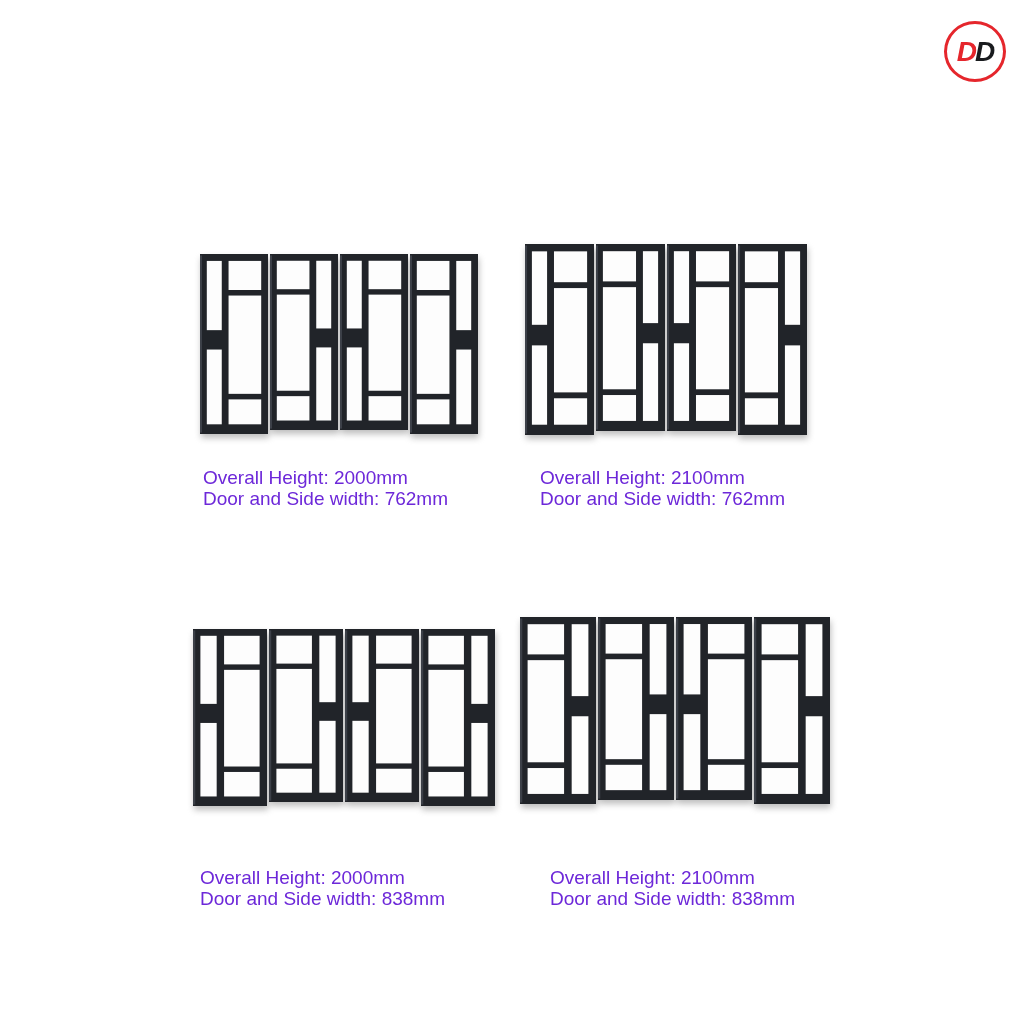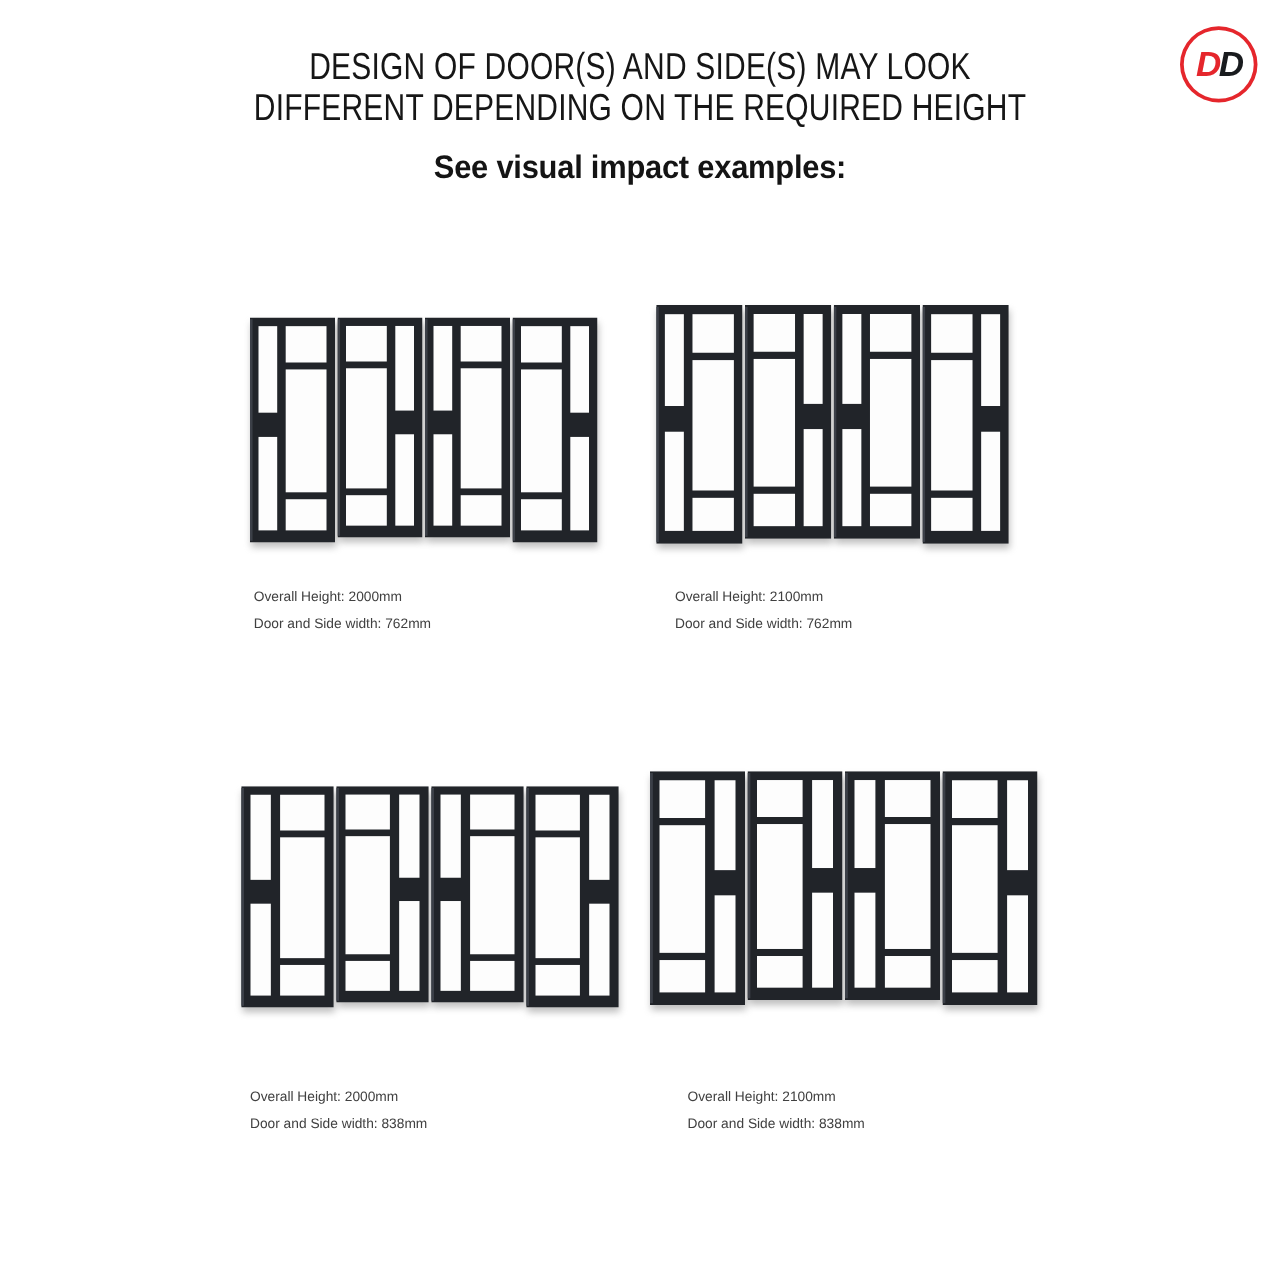--- a/index.html
+++ b/index.html
@@ -55,11 +55,6 @@
 
 <div class="canvas">
 
-  <div class="header">
-    <div class="title-line">DESIGN OF DOOR(S) AND SIDE(S) MAY LOOK</div>
-    <div class="title-line">DIFFERENT DEPENDING ON THE REQUIRED HEIGHT</div>
-    <div class="subtitle">See visual impact examples:</div>
-  </div>
 
   <div class="logo">
     <span class="d1">D</span>

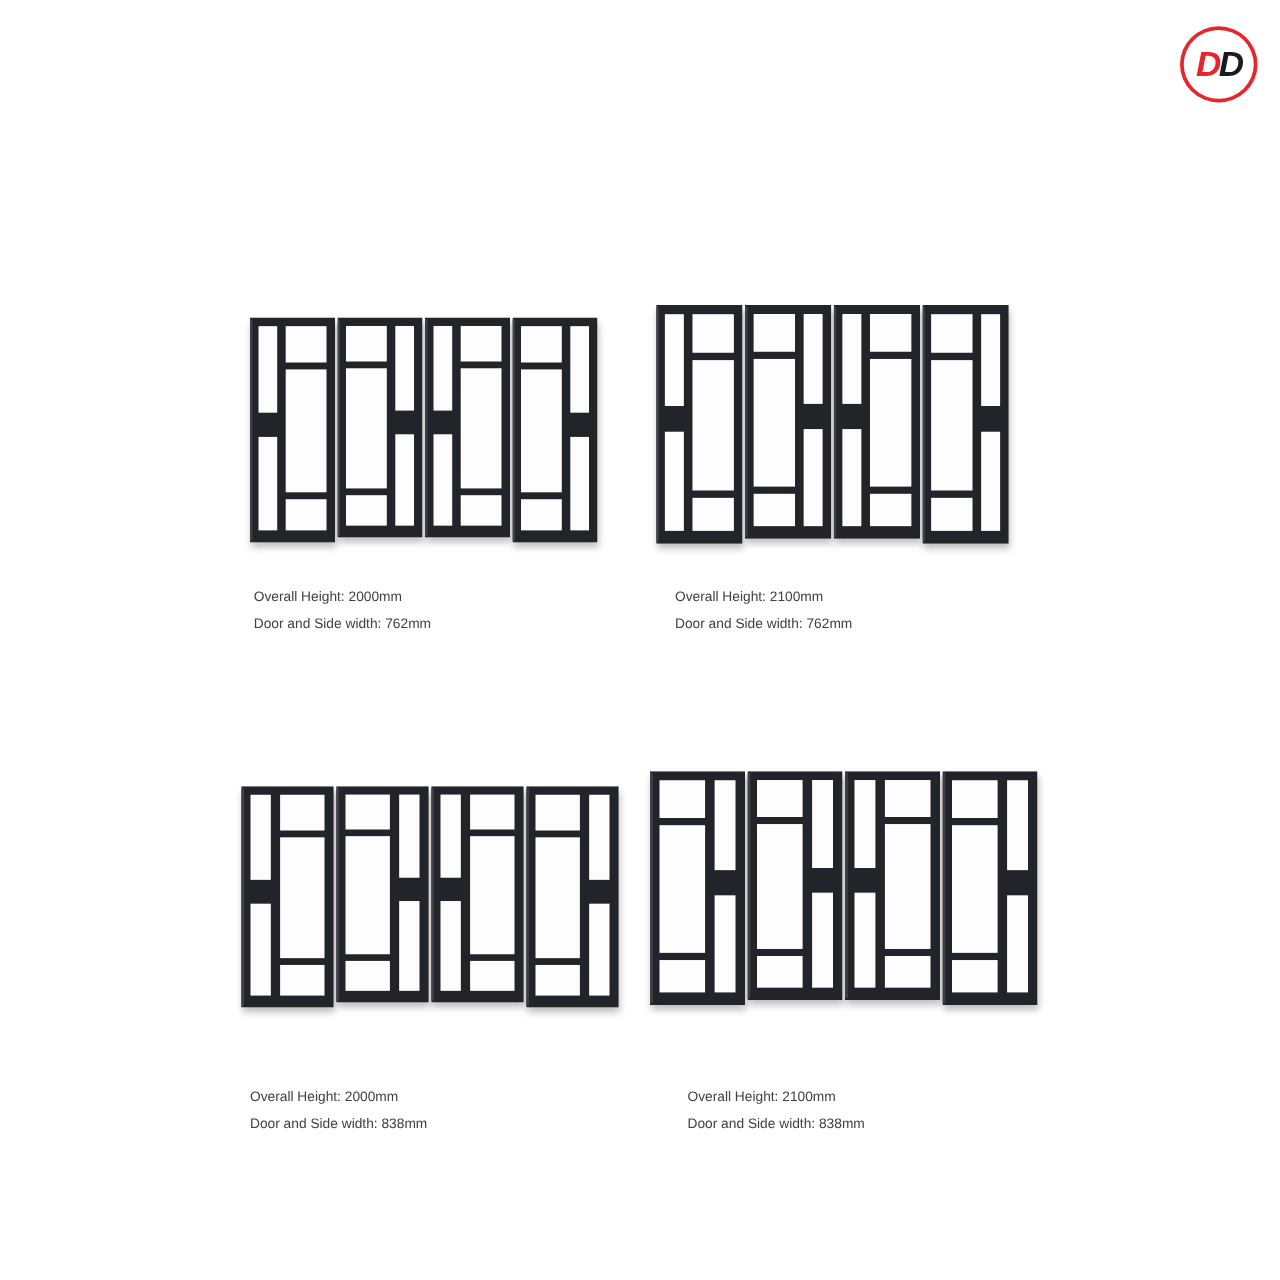--- a/index.html
+++ b/index.html
@@ -46,8 +46,8 @@
   .door-unit svg { display:block; }
   .caption {
     position:absolute;
-    font-size:11px; line-height:20.5px;
-    color:#404040; letter-spacing:0px;
+    font-size:19px; line-height:20.5px;
+    color:#6d28d9; letter-spacing:0px;
   }
 </style>
 </head>

